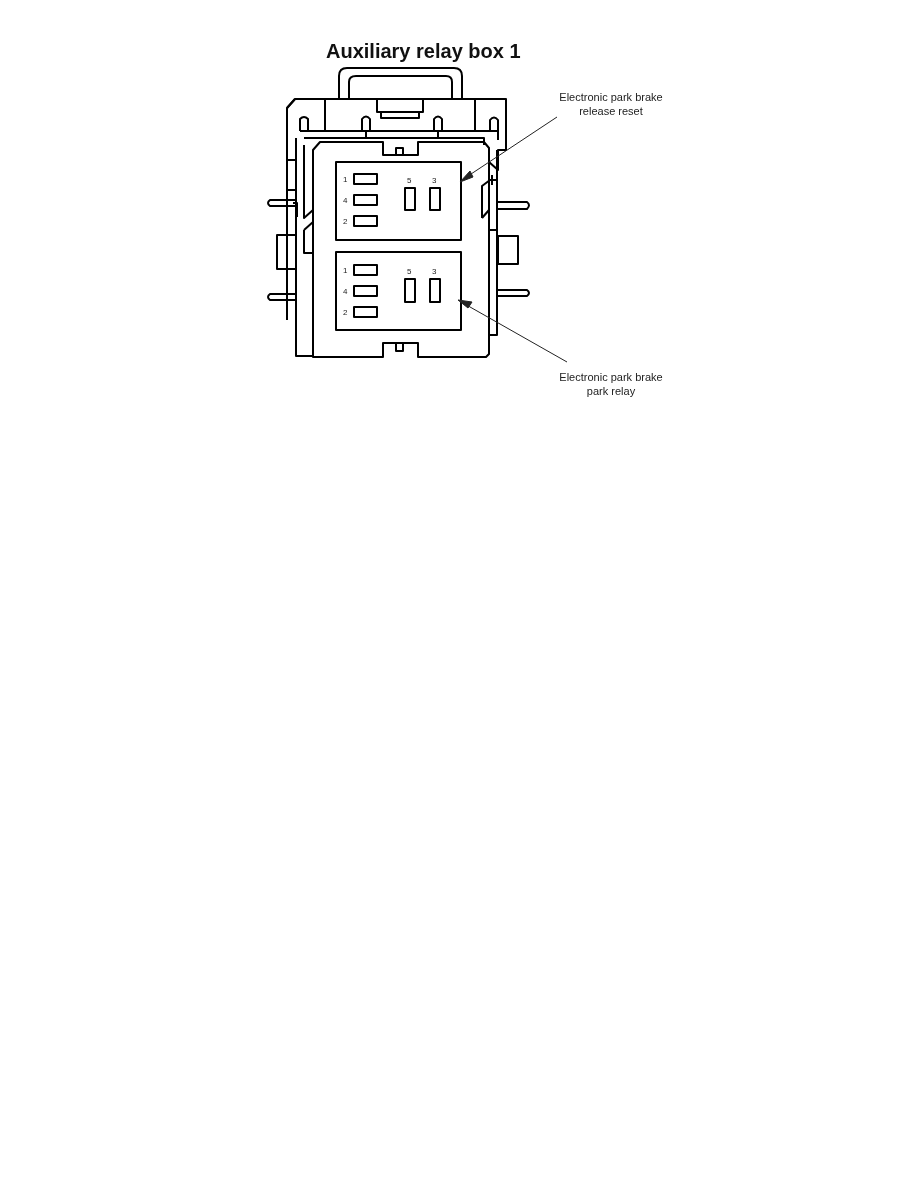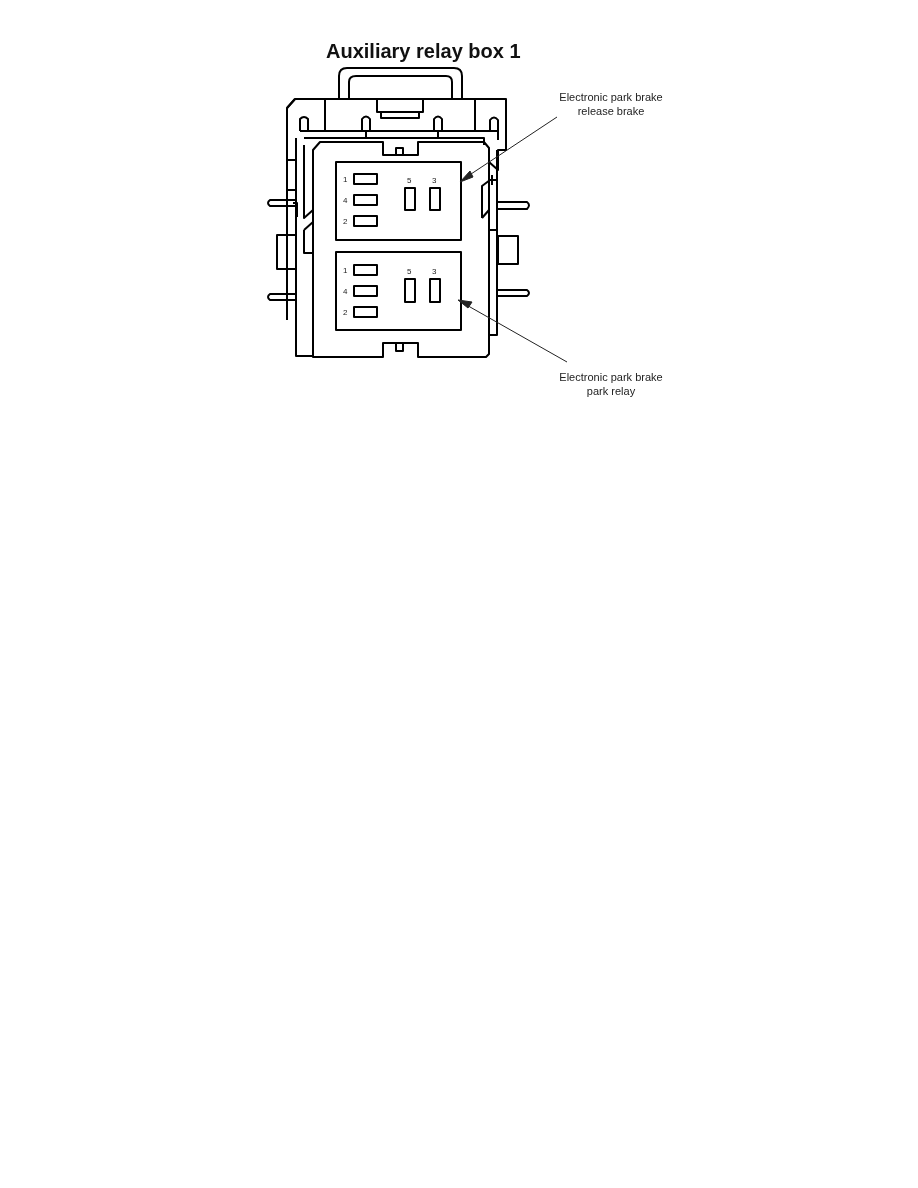--- a/index.html
+++ b/index.html
@@ -122,7 +122,7 @@
 
 <div class="callout" style="left:556px; top:90px; width:110px;">
   <div>Electronic park brake</div>
-  <div>release brake</div>
+  <div>release reset</div>
 </div>
 
 <div class="callout" style="left:556px; top:370px; width:110px;">

